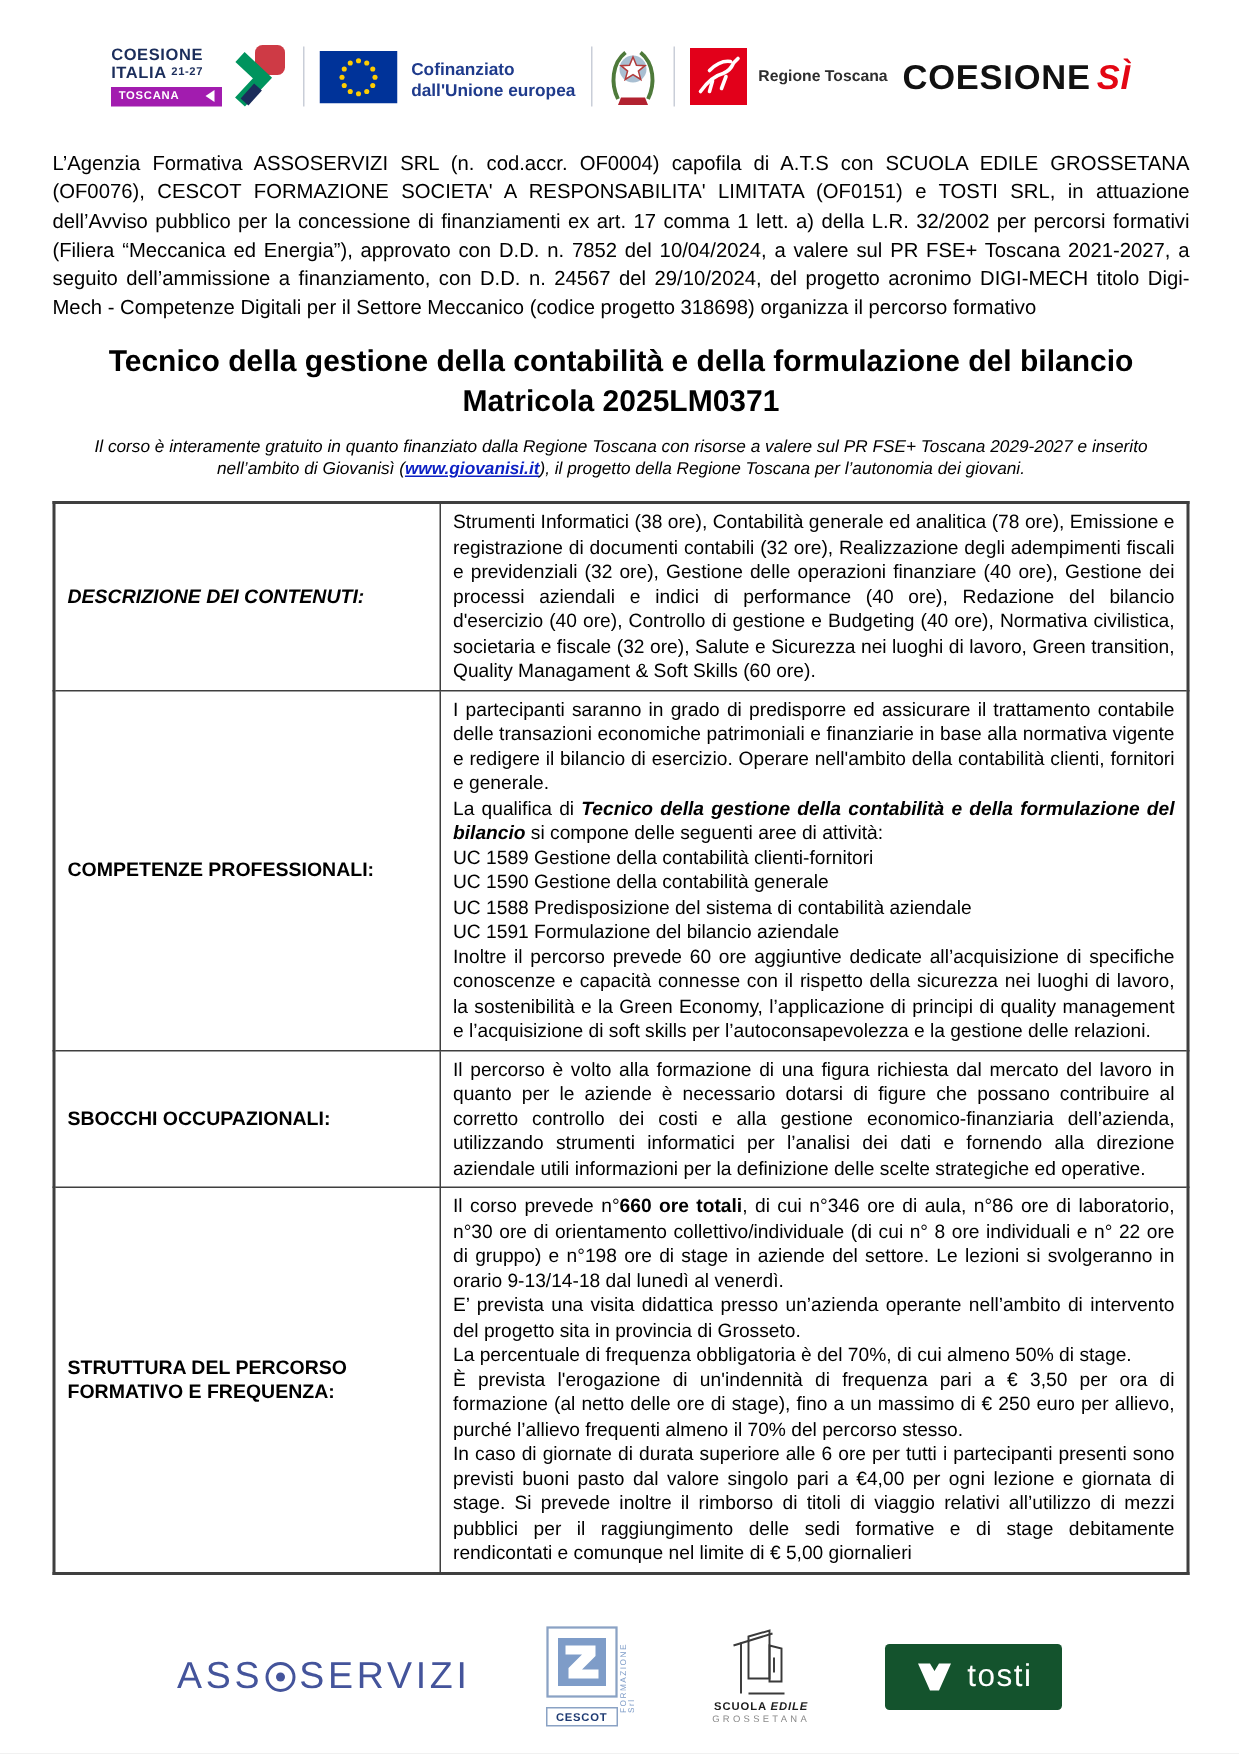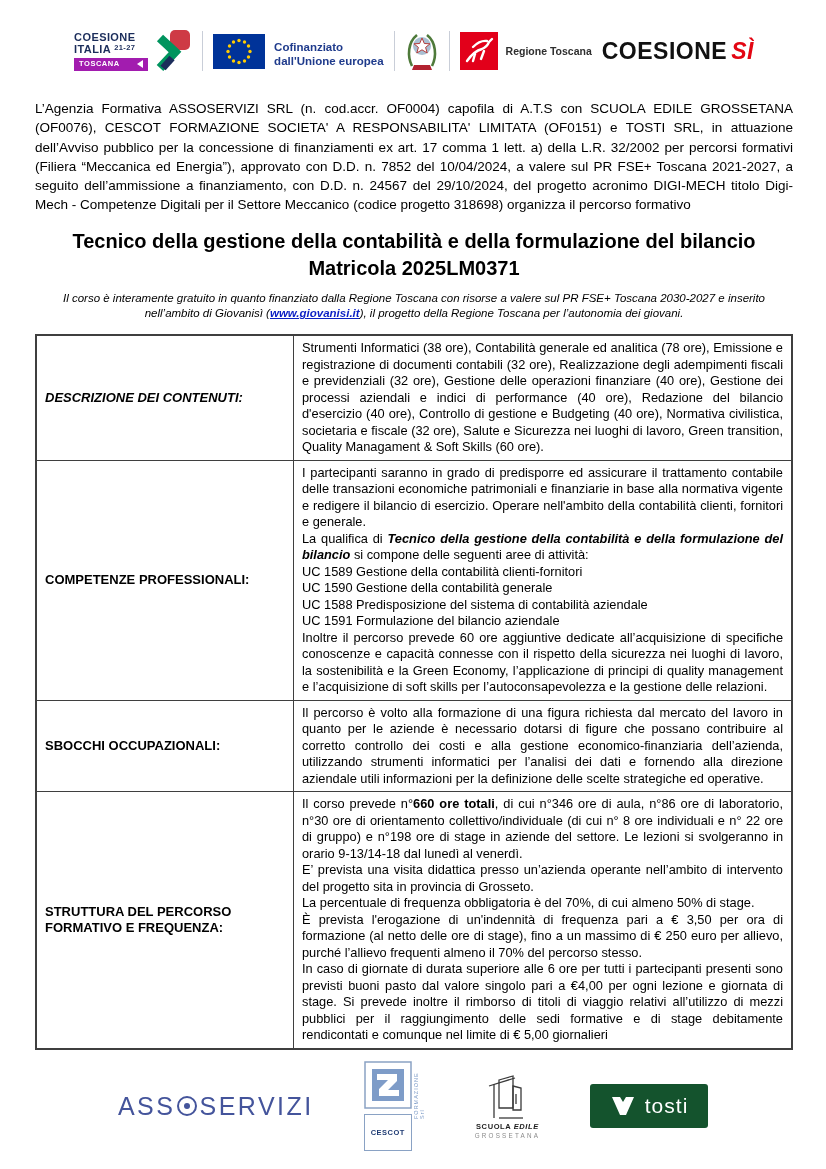--- a/index.html
+++ b/index.html
@@ -139,7 +139,7 @@
   </div>
 
   <p class="subtitle">
-    <span>Il corso è interamente gratuito in quanto finanziato dalla Regione Toscana con risorse a valere sul PR FSE+ Toscana 2030-2027 e inserito nell’ambito di Giovanisì (</span><a href="#">www.giovanisi.it</a><span>), il progetto della Regione Toscana per l’autonomia dei giovani.</span>
+    <span>Il corso è interamente gratuito in quanto finanziato dalla Regione Toscana con risorse a valere sul PR FSE+ Toscana 2029-2027 e inserito nell’ambito di Giovanisì (</span><a href="#">www.giovanisi.it</a><span>), il progetto della Regione Toscana per l’autonomia dei giovani.</span>
   </p>
 
   <table class="course">

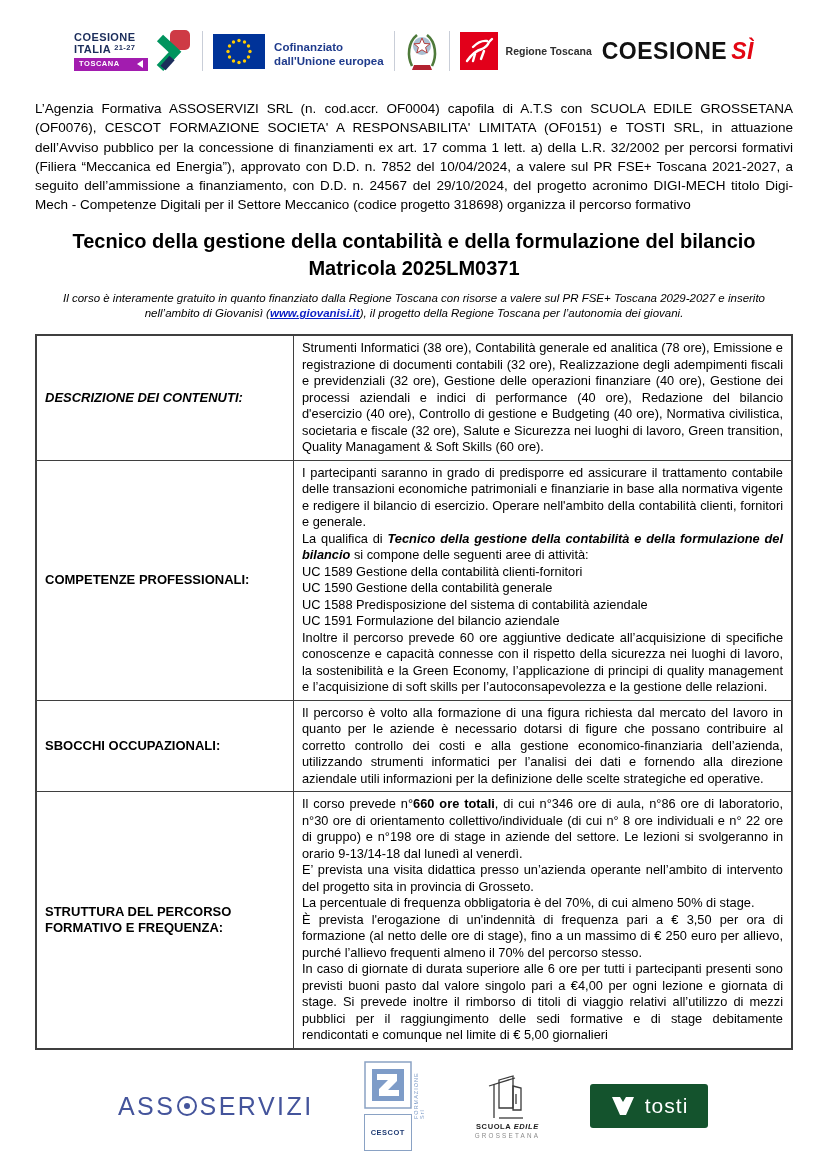--- a/index.html
+++ b/index.html
@@ -48,7 +48,7 @@
   .cescot{display:flex;align-items:flex-start;gap:2px;}
   .cescot-box{width:48px;}
   .cescot-label{border:1px solid #8aa2c4;font-size:7.5px;font-weight:bold;color:#1f3b73;
-        text-align:center;padding:13px 0;margin-top:1px;letter-spacing:.5px;}
+        text-align:center;padding:1px 0;margin-top:1px;letter-spacing:.5px;}
   .cescot-side{writing-mode:vertical-rl;transform:rotate(180deg);font-size:5.5px;color:#7e9cc8;
         letter-spacing:1px;line-height:1;height:58px;}
   .scuola{display:flex;flex-direction:column;align-items:center;}

